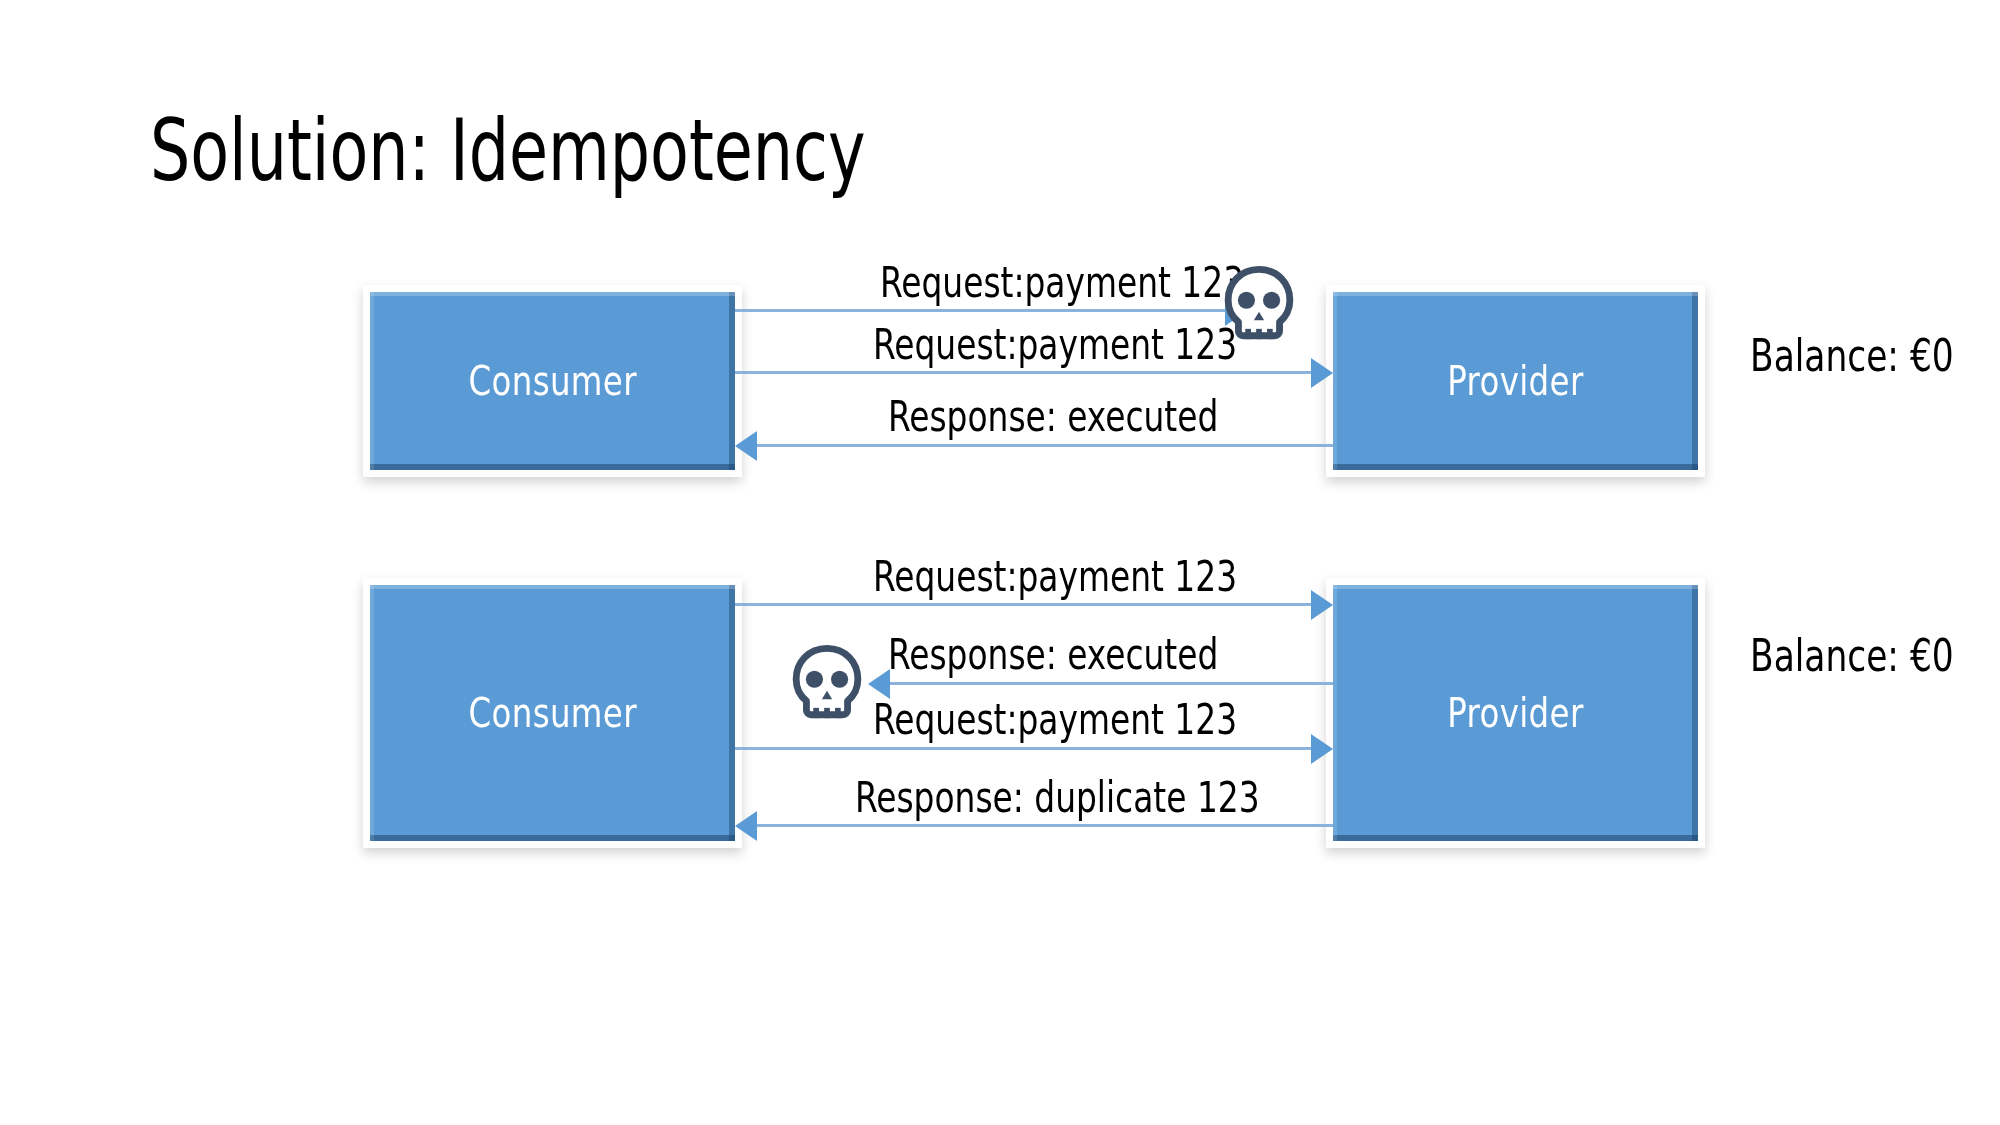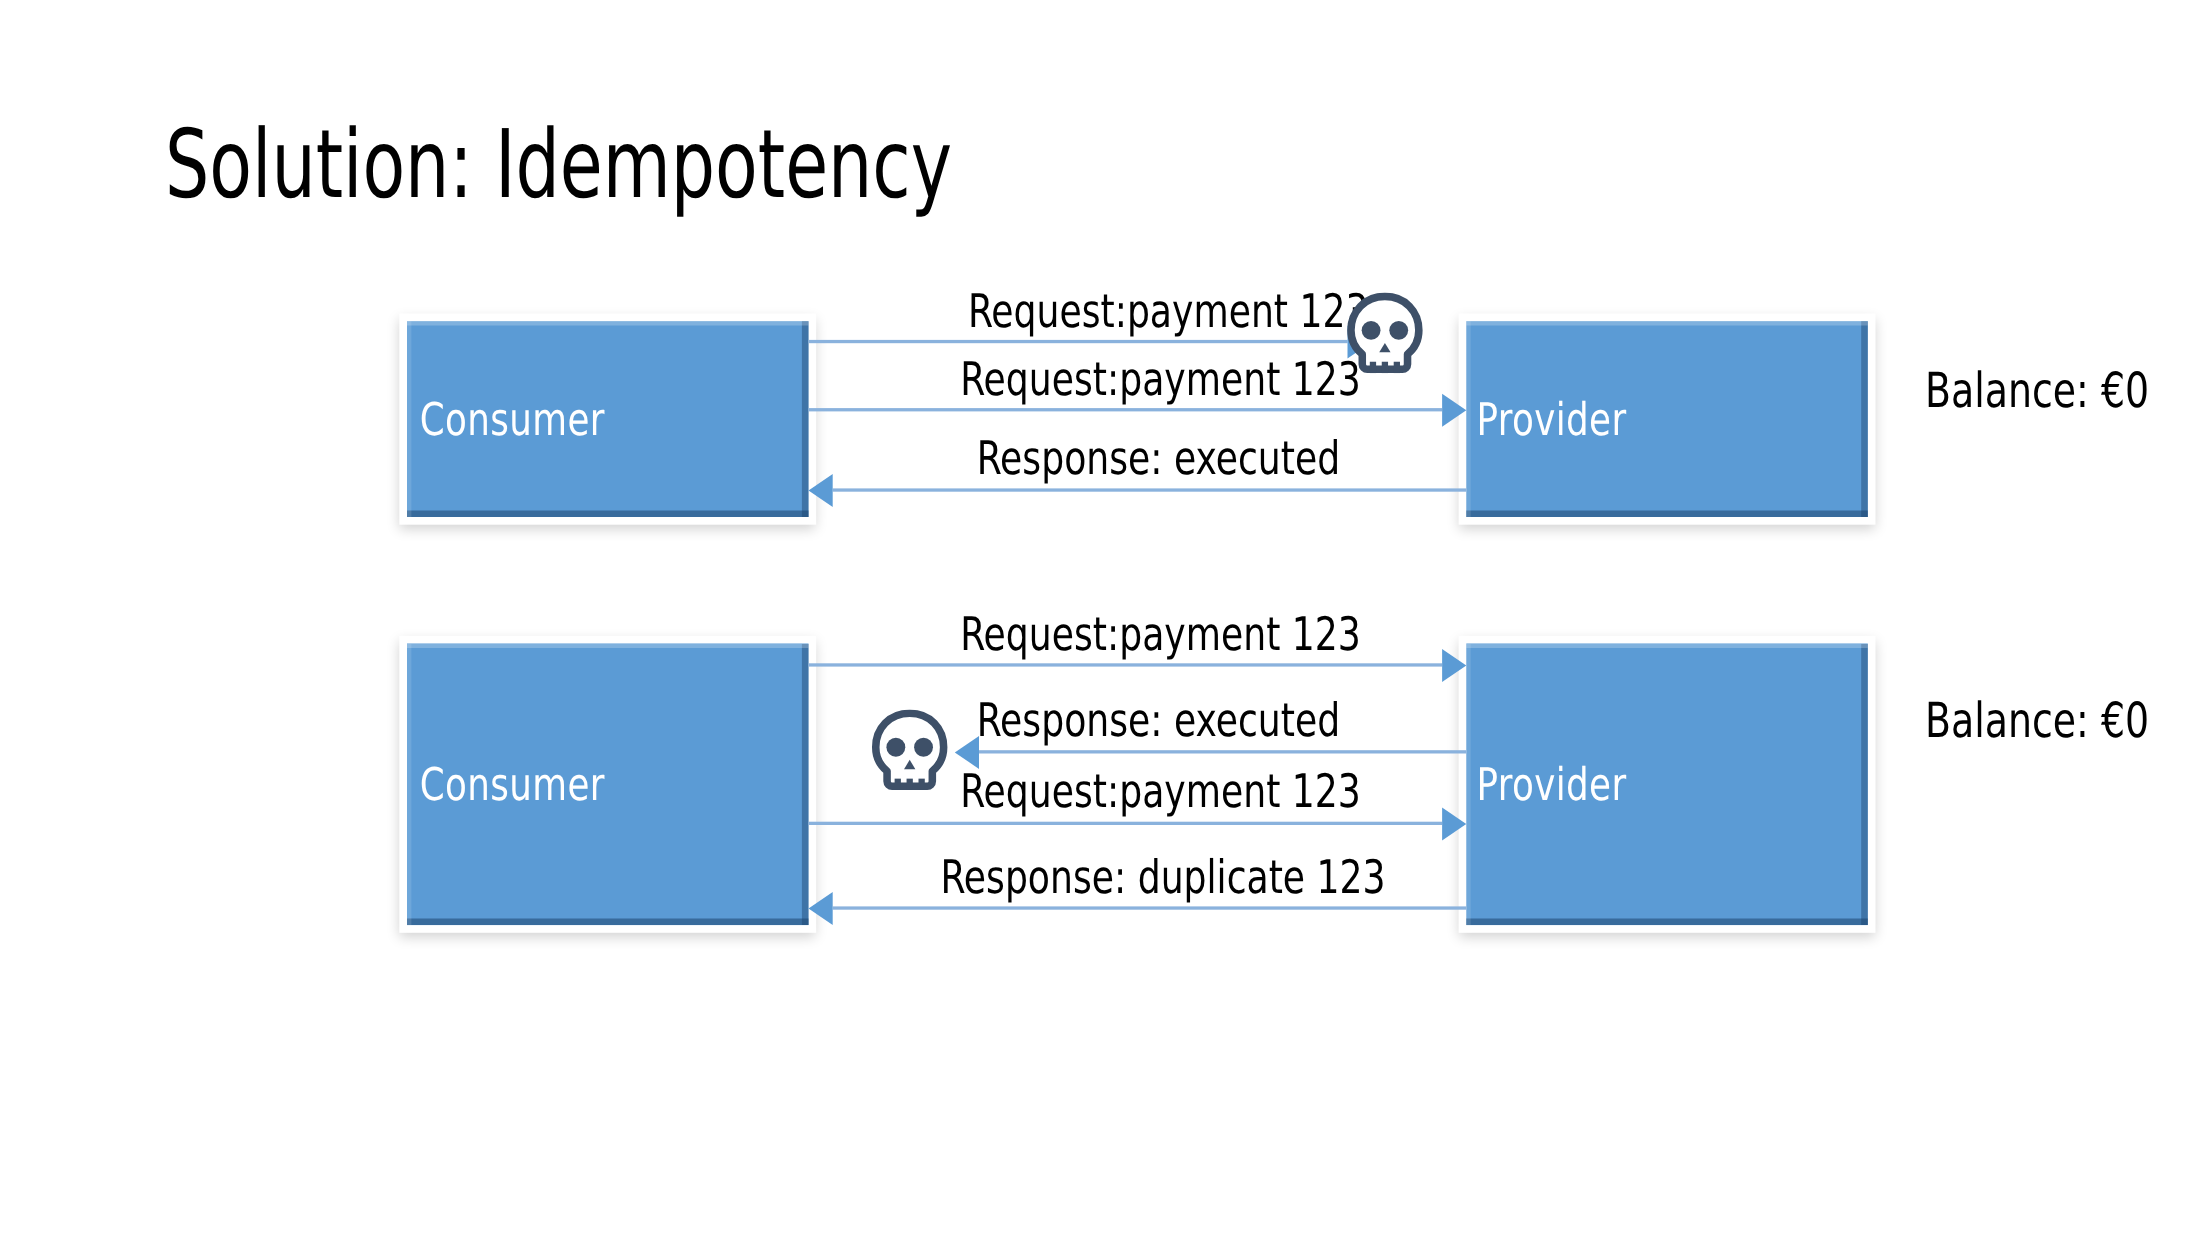--- a/index.html
+++ b/index.html
@@ -48,7 +48,7 @@
     box-sizing: border-box;
     display: flex;
     align-items: center;
-    justify-content: flex-start;
+    justify-content: center;
   }
   .node-label {
     color: #ffffff;

